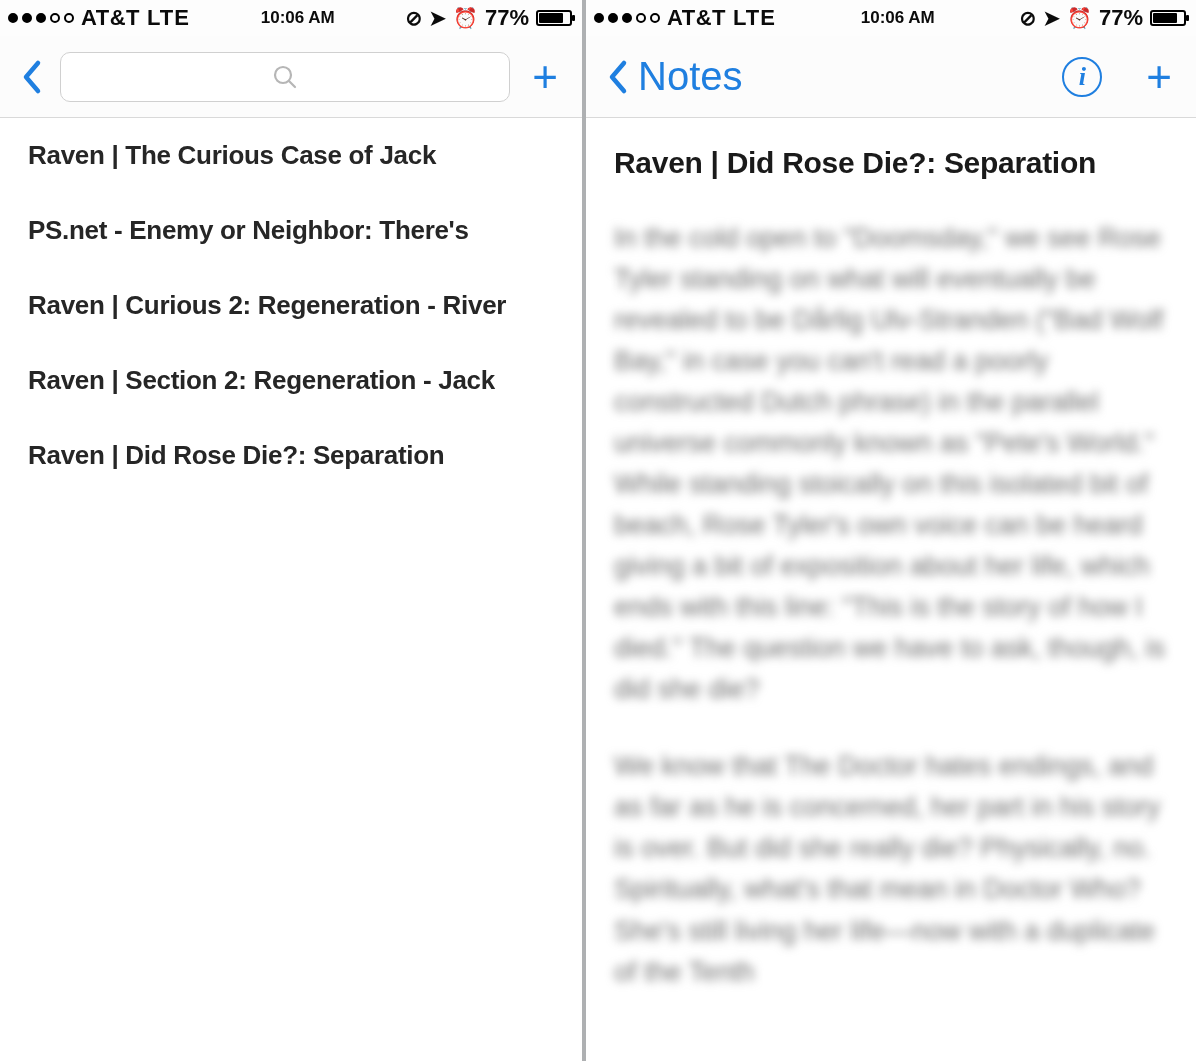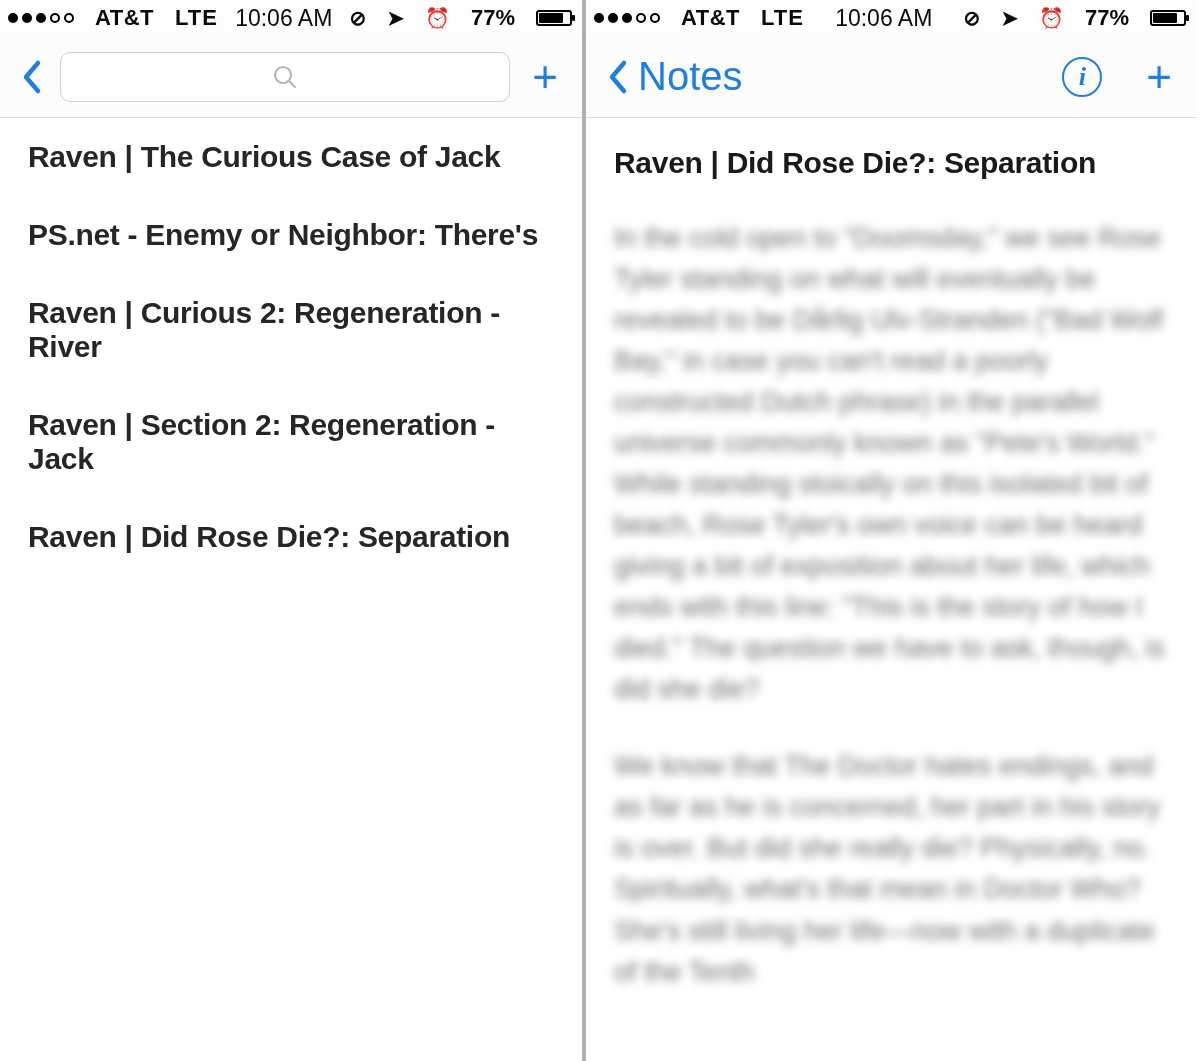--- a/index.html
+++ b/index.html
@@ -11,7 +11,7 @@
 
   
   .status { height: 36px; display: flex; align-items: center; justify-content: space-between; padding: 0 10px 0 8px; font-size: 22px; font-weight: 600; color: #0b0b0b; background:#fdfdfd; }
-  .status .sleft, .status .sright { display: flex; align-items: center; gap: 21px; }
+  .status .sleft, .status .sright { display: flex; align-items: center; gap: 7px; }
   .status .dots { display: flex; gap: 4px; align-items: center; }
   .status .dot { width: 10px; height: 10px; border-radius: 50%; border: 2px solid #000; }
   .status .dot.filled { background: #000; }

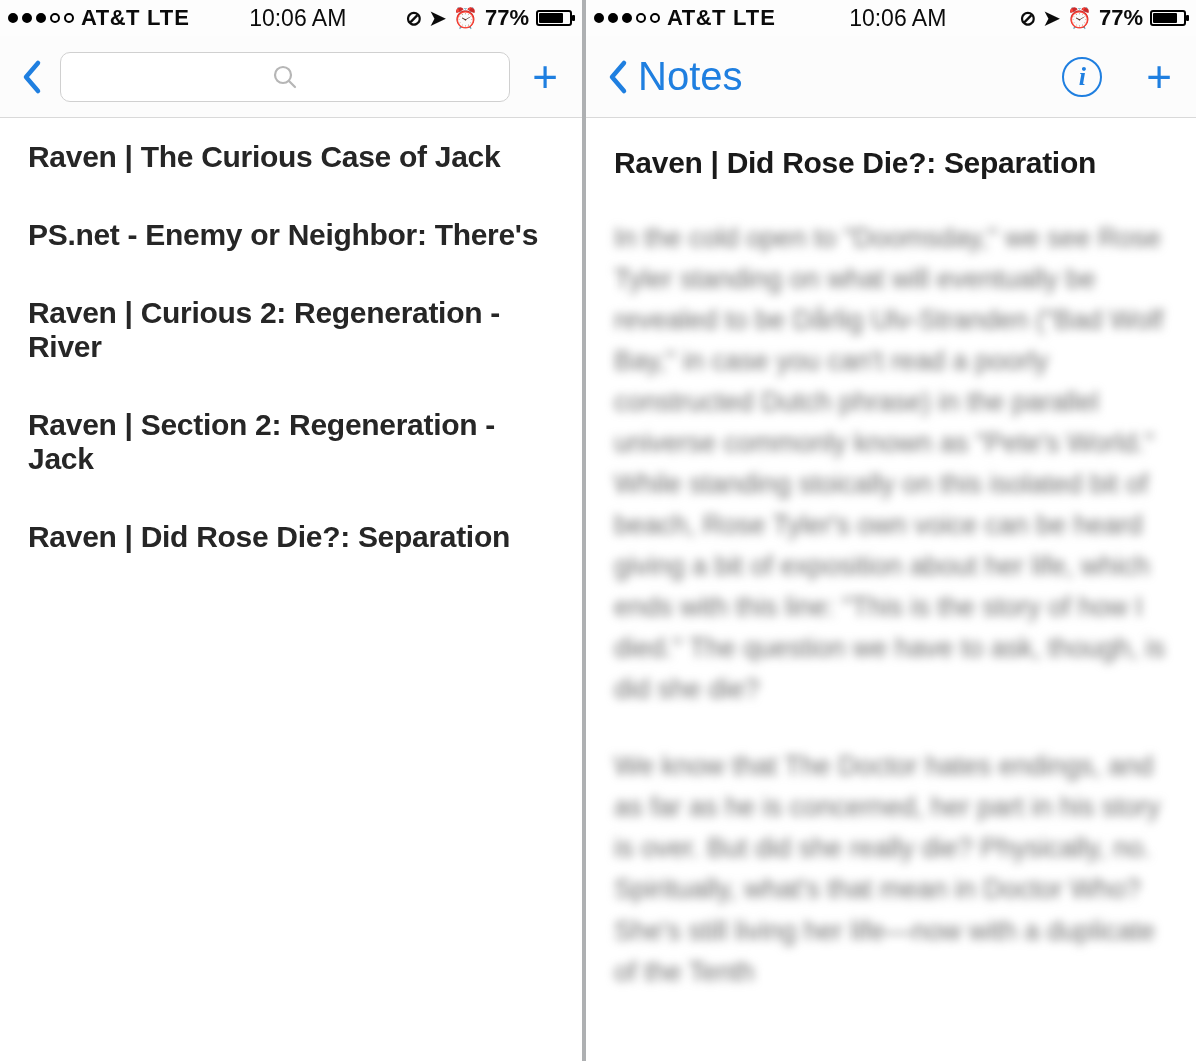--- a/index.html
+++ b/index.html
@@ -17,7 +17,7 @@
   .status .dot.filled { background: #000; }
   .status .carrier { font-weight: 600; letter-spacing: 0.5px; }
   .status .net { letter-spacing: 1px; }
-  .status .time { font-weight: 400; font-size: 23px; }
+  .status .time { font-weight: 700; font-size: 17px; }
   .status .sright .glyph { font-size: 20px; line-height:1; }
   .status .batt { display:inline-flex; align-items:center; }
   .status .batt-body { width: 36px; height: 16px; border: 2px solid #000; border-radius: 3px; position: relative; }

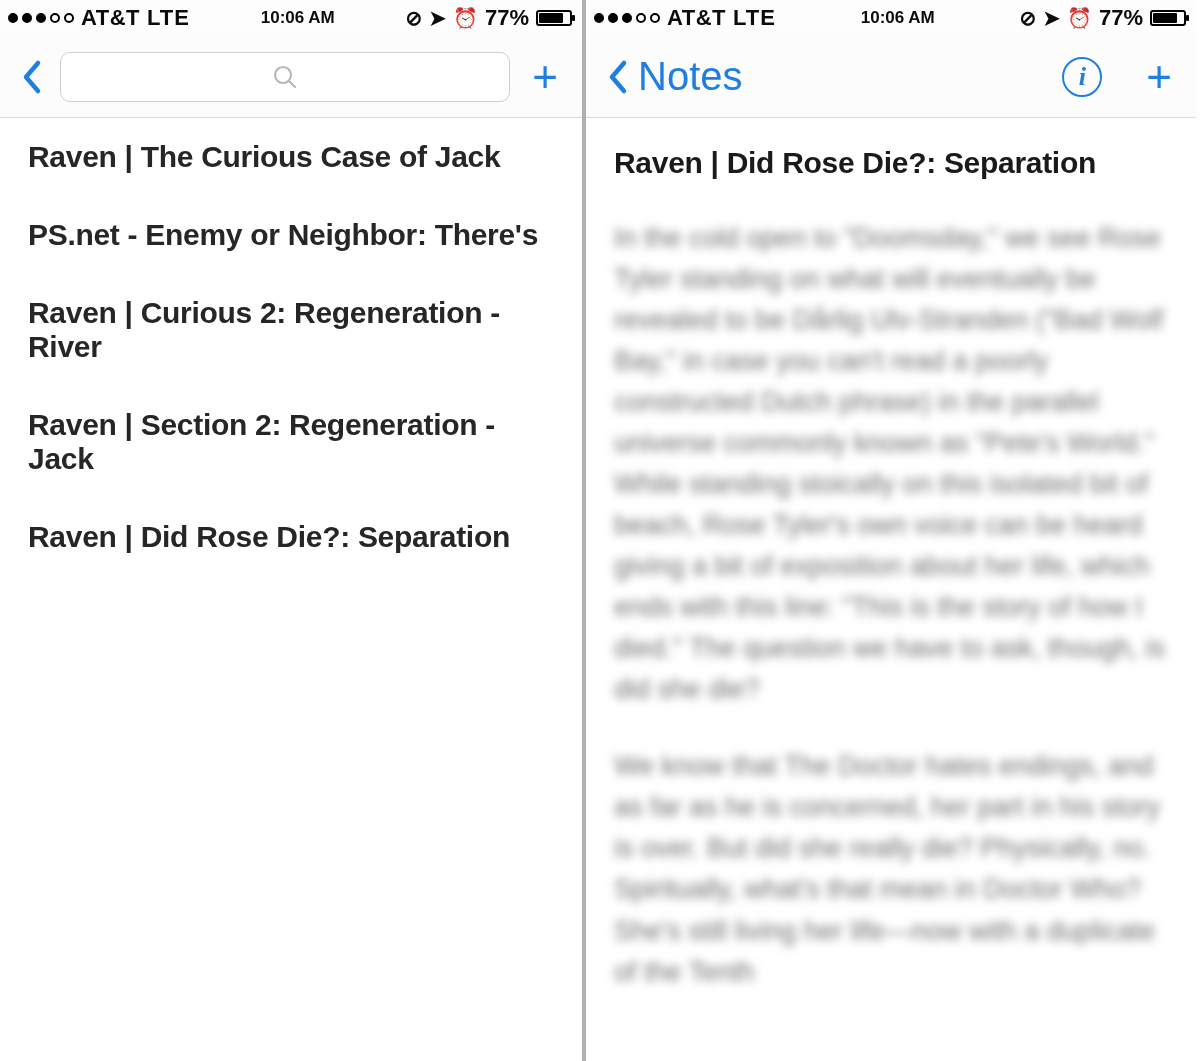--- a/index.html
+++ b/index.html
@@ -37,7 +37,7 @@
 
   
   .list { padding: 0; }
-  .row { padding: 22px 28px 22px 28px; font-size: 30px; font-weight: 600; color:#262626; letter-spacing: -0.3px; }
+  .row { padding: 22px 28px 22px 28px; font-size: 26px; font-weight: 600; color:#262626; letter-spacing: -0.3px; }
 
   
   .note { padding: 28px 28px 0 28px; }

